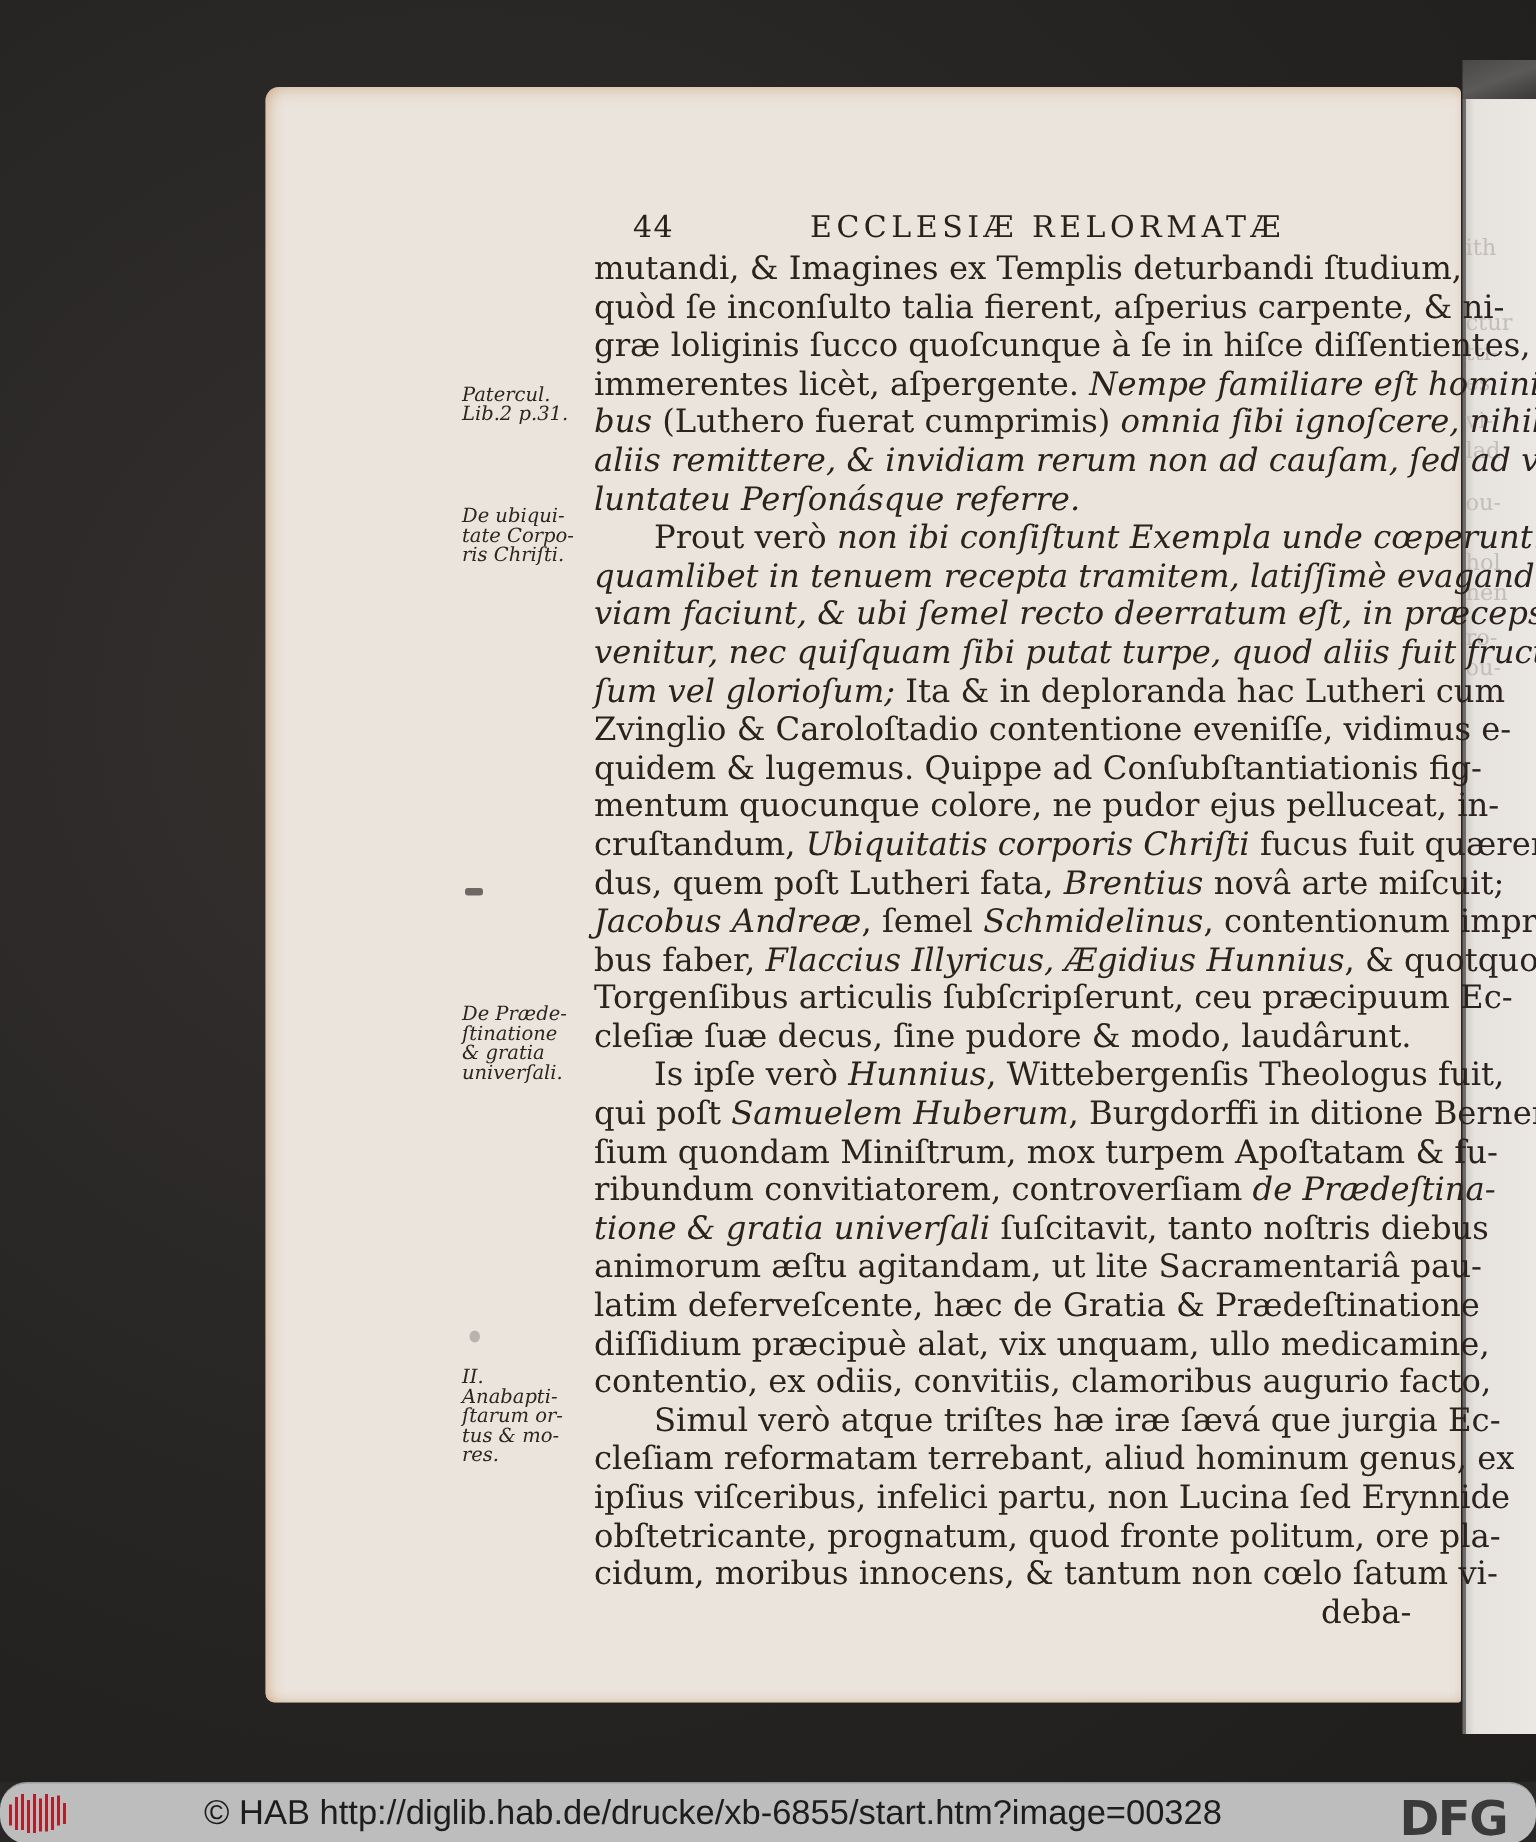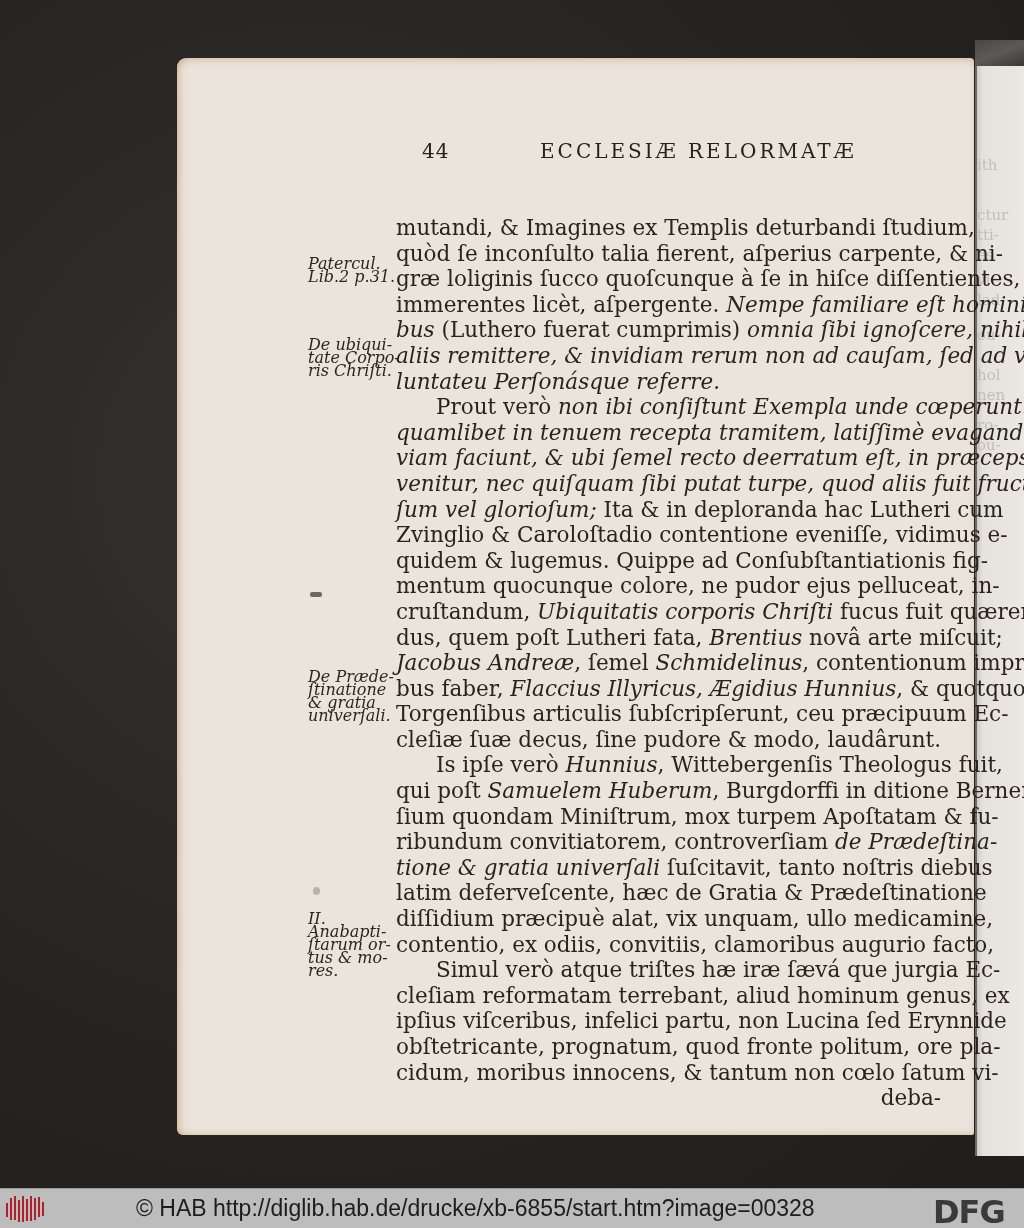--- a/index.html
+++ b/index.html
@@ -42,7 +42,7 @@
   .header .runhead { position:absolute; left:118px; top:0; letter-spacing:3px; }
   .body-text {
     position:absolute; left:396px; top:167px; width:545px;
-    font-size:21.5px; line-height:25.6px; color:#2b221c;margin-top:48px;
+    font-size:21.5px; line-height:25.6px; color:#2b221c;
   }
   .line { display:block; white-space:nowrap; text-align:justify; text-align-last:justify; height:25.6px; }
   .line.last { text-align-last:left; }

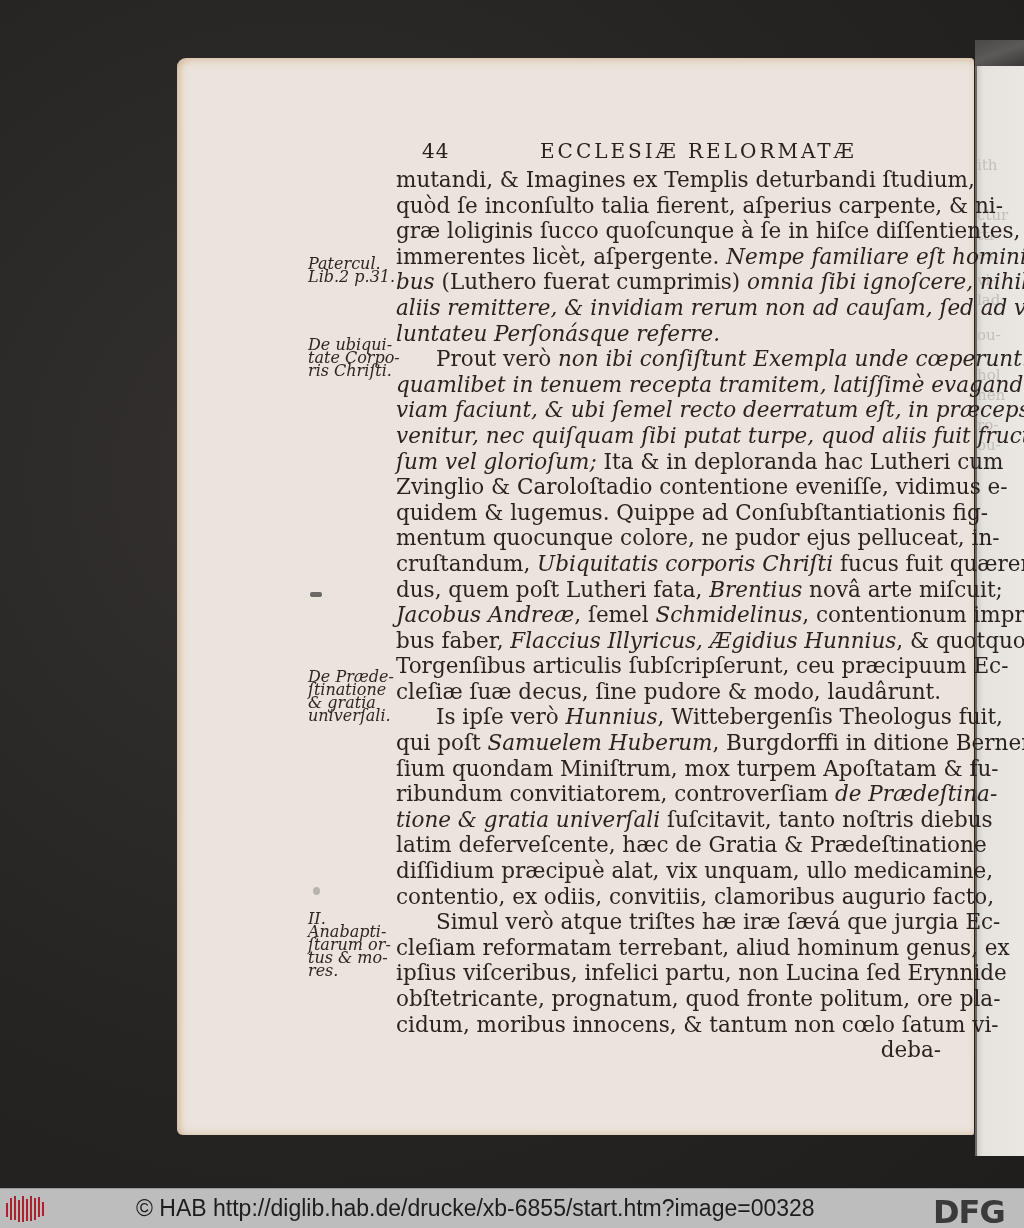--- a/index.html
+++ b/index.html
@@ -51,7 +51,7 @@
   .it { font-style:italic; }
   .marg {
     position:absolute; left:308px; width:80px;
-    font-size:16px; line-height:13px; font-style:italic; color:#2f2520;
+    font-size:13px; line-height:13px; font-style:italic; color:#2f2520;
   }
   .marg span { display:block; white-space:nowrap; }
   .smudge { position:absolute; background:#6d6863; border-radius:2px; }

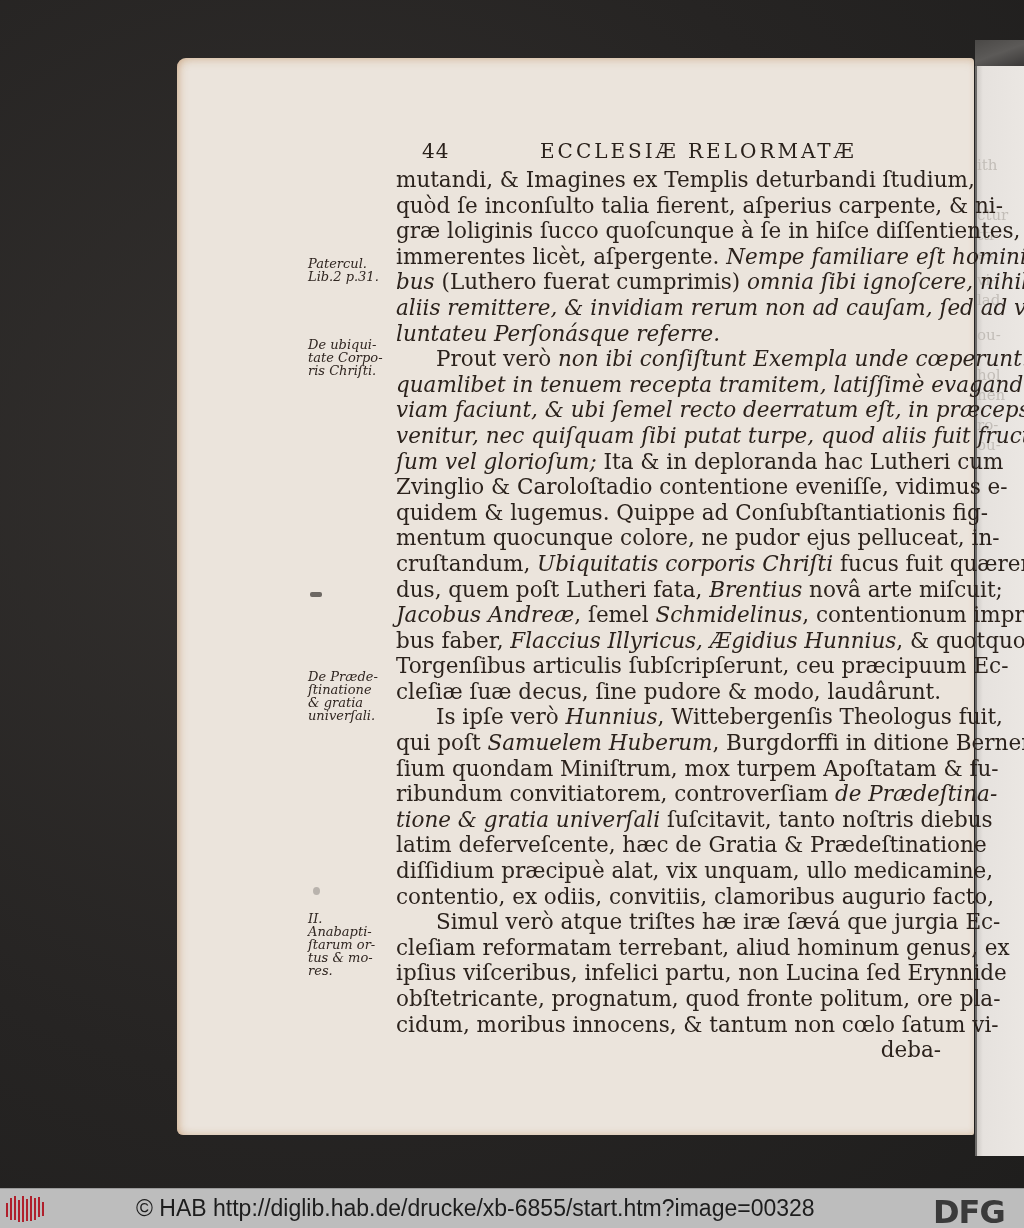--- a/index.html
+++ b/index.html
@@ -123,6 +123,7 @@
     <span class="line"><span>ſium quondam Miniſtrum, mox turpem Apoſtatam &amp; fu-</span></span>
     <span class="line"><span>ribundum convitiatorem, controverſiam </span><span class="it">de Prædeſtina-</span></span>
     <span class="line"><span class="it">tione &amp; gratia univerſali</span><span> ſuſcitavit, tanto noſtris diebus</span></span>
+    <span class="line"><span>animorum æſtu agitandam, ut lite Sacramentariâ pau-</span></span>
     <span class="line"><span>latim deferveſcente, hæc de Gratia &amp; Prædeſtinatione</span></span>
     <span class="line"><span>diſſidium præcipuè alat, vix unquam, ullo medicamine,</span></span>
     <span class="line"><span>contentio, ex odiis, convitiis, clamoribus augurio facto,</span></span>

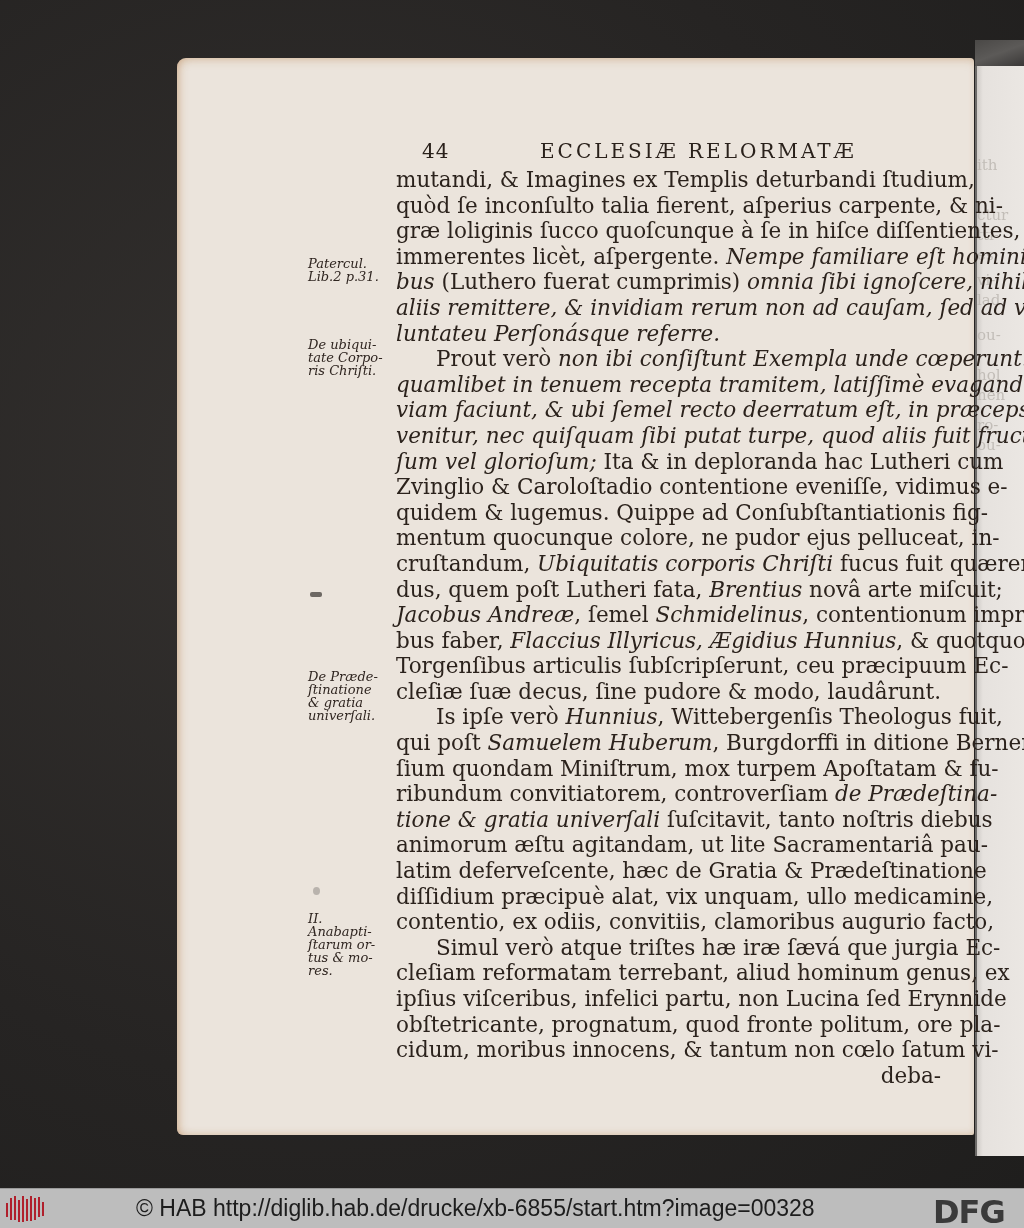--- a/index.html
+++ b/index.html
@@ -57,7 +57,7 @@
   .smudge { position:absolute; background:#6d6863; border-radius:2px; }
   .footer {
     position:absolute; left:0; top:1188px; width:1024px; height:40px;
-    background:#bdbdbd; border-top:1px solid #9a9a9a;
+    background:#bdbdbd; border-top:1px solid #9a9a9a;border-radius:18px;
   }
   .footer .hab-logo { position:absolute; left:5px; top:5px; width:40px; height:30px; }
   .footer .copy {

